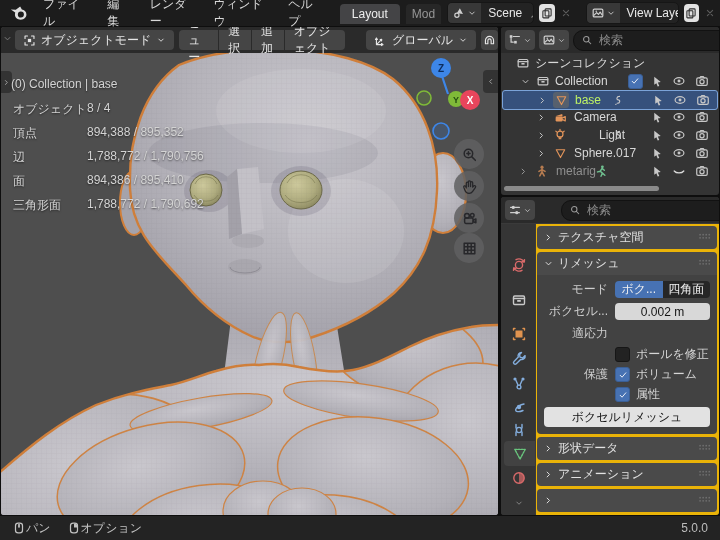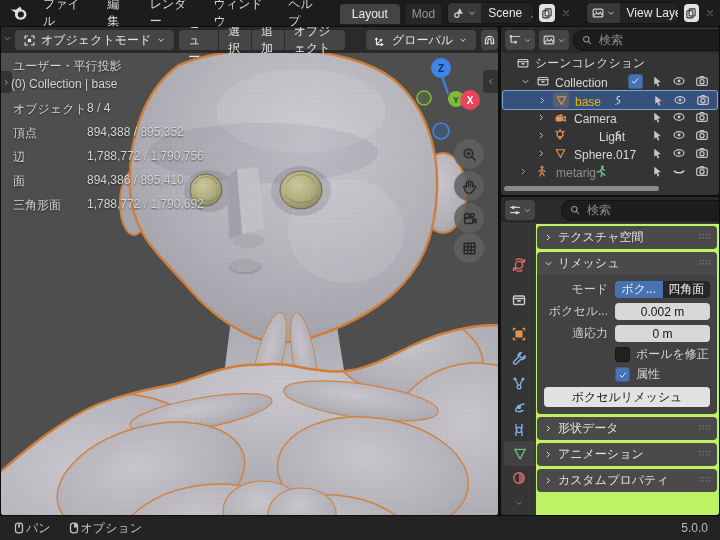--- a/index.html
+++ b/index.html
@@ -388,7 +388,6 @@
         </svg>
     </div>
 
-    <div class="abs ovtext" style="left:12px;top:31px;">ユーザー・平行投影</div>
     <div class="abs ovtext" style="left:10px;top:50px;">(0) Collection | base</div>
     <div class="abs ovtext statgrid" style="left:12px;top:74px;">
       <span>オブジェクト</span>

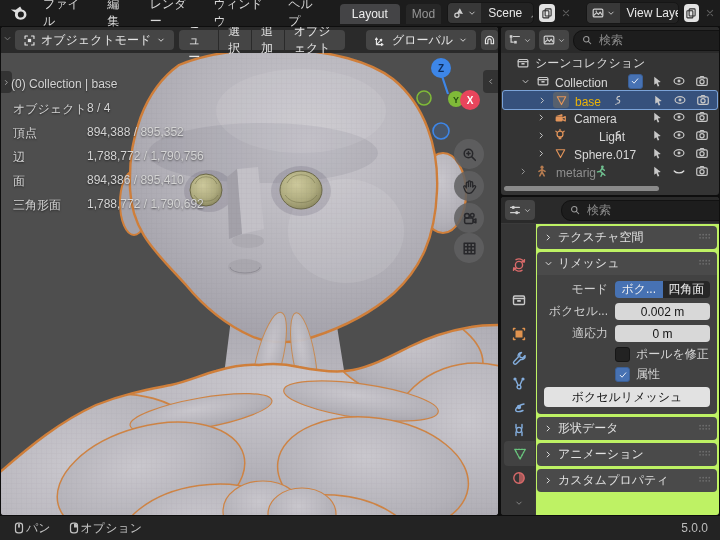--- a/index.html
+++ b/index.html
@@ -37,7 +37,7 @@
   .search{flex:1;height:19px;background:#1d1d1d;border:1px solid #121212;border-radius:10px;display:flex;align-items:center;gap:4px;padding:0 7px;color:#9a9a9a;}
   .search input{flex:1;min-width:10px;background:transparent;border:none;outline:none;color:#ddd;font-size:12px;font-family:inherit;}
   .search input::placeholder{color:#8b8b8b;}
-  .orow{position:absolute;left:0;right:0;height:18px;display:flex;align-items:flex-end;color:#d8d8d8;}
+  .orow{position:absolute;left:0;right:0;height:18px;display:flex;align-items:center;color:#d8d8d8;}
   .orow .lbl{margin-left:4px;}
   .orow.sel{background:#36517c;border:1px solid #7ba3d8;border-radius:3px;}
   .orow.dim{color:#8f8f8f;}

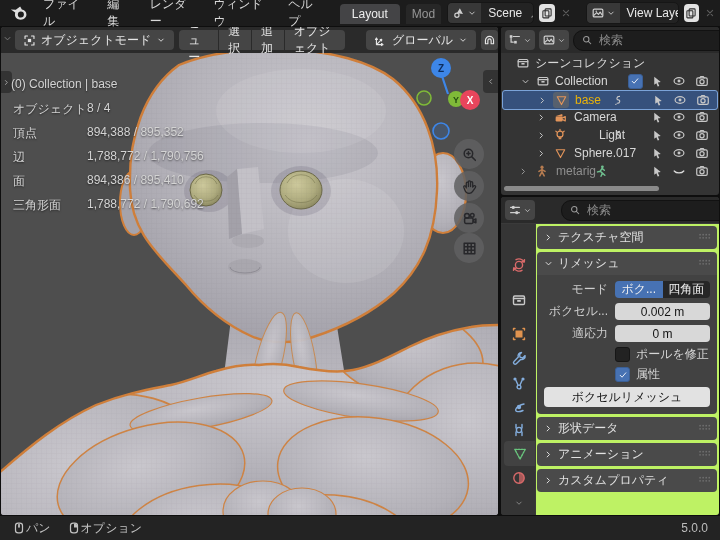--- a/index.html
+++ b/index.html
@@ -521,7 +521,7 @@
             <use href="#i-tri"></use>
           </svg>
         </span>
-      <span class="lbl" style="margin-left:72px;color:#eab308;">base</span>
+      <span class="lbl" style="margin-left:72px;color:#bef264;">base</span>
       <span class="oic gray" style="left:106px;">
           <svg class="ic" width="13" height="13" viewBox="0 0 16 16">
             <use href="#i-squig"></use>

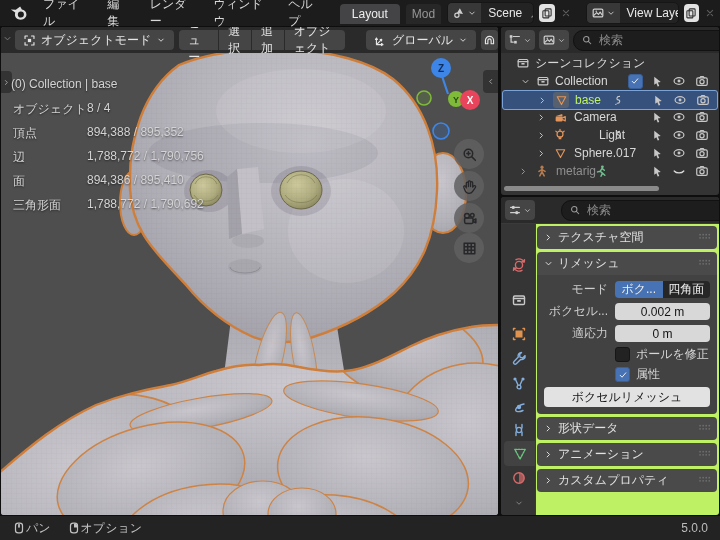--- a/index.html
+++ b/index.html
@@ -49,7 +49,7 @@
   .tabstrip{position:absolute;left:0;top:27px;bottom:0;width:34px;background:#353535;}
   .ptab{position:absolute;left:3px;width:30px;height:25px;border-radius:4px 0 0 4px;display:flex;align-items:center;justify-content:center;}
   .ptab.active{background:#424242;width:31px;}
-  .pcontent{position:absolute;left:35px;top:27px;right:0;bottom:0;background:#bef264;padding:2px 2px 0 1px;}
+  .pcontent{position:absolute;left:35px;top:27px;right:0;bottom:0;background:#eab308;padding:2px 2px 0 1px;}
   .panel{border-radius:4px;overflow:hidden;margin-bottom:3px;}
   .phead{height:23px;background:#4a4a4a;display:flex;align-items:center;gap:4px;padding:0 6px;color:#e2e2e2;}
   .phead .dots{margin-left:auto;color:#6e6e6e;}

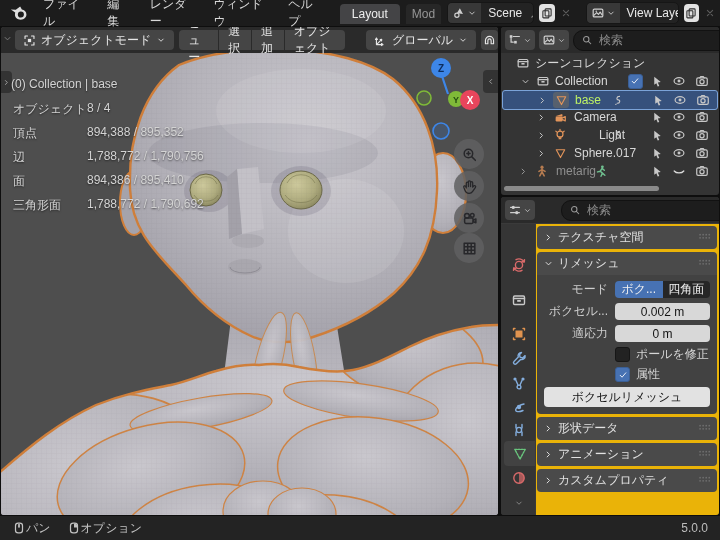--- a/index.html
+++ b/index.html
@@ -793,9 +793,6 @@
           </div>
           <div class="prow">
             <span class="plabel">適応力</span>
-            <div class="pctrl">
-                <div class="field">0 m</div>
-              </div>
           </div>
           <div class="prow" style="height:19px;">
             <span class="plabel"></span>

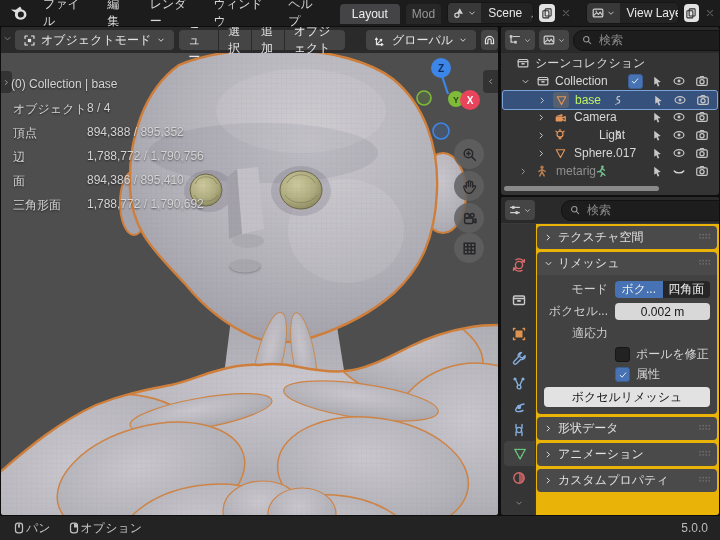--- a/index.html
+++ b/index.html
@@ -802,6 +802,17 @@
             </div>
           </div>
           <div class="prow" style="height:19px;">
+            <span class="plabel">保護</span>
+            <div class="pctrl">
+              <span class="chk on">
+                  <svg class="ic" width="10" height="10" viewBox="0 0 16 16" style="color:#fff;">
+                    <path d="M3.5 8.5 L6.5 11.5 L12.5 4.5"></path>
+                  </svg>
+                </span>
+              <span>ボリューム</span>
+            </div>
+          </div>
+          <div class="prow" style="height:19px;">
             <span class="plabel"></span>
             <div class="pctrl">
               <span class="chk on">

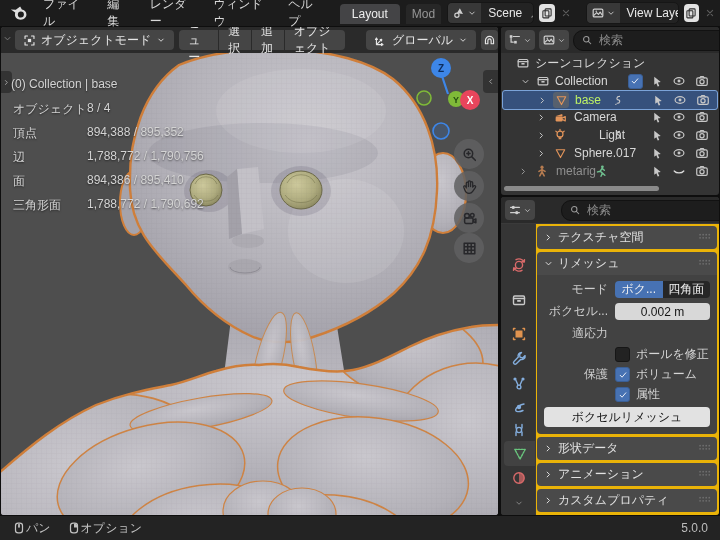--- a/index.html
+++ b/index.html
@@ -854,7 +854,6 @@
           <svg class="ic" width="11" height="11" viewBox="0 0 16 16">
               <use href="#i-chevr"></use>
             </svg>
-          <span>カスタムプロパティ</span>
           <span class="dots"><svg class="ic" width="14" height="14" viewBox="0 0 16 16">
                 <use href="#i-dots"></use>
               </svg></span>

